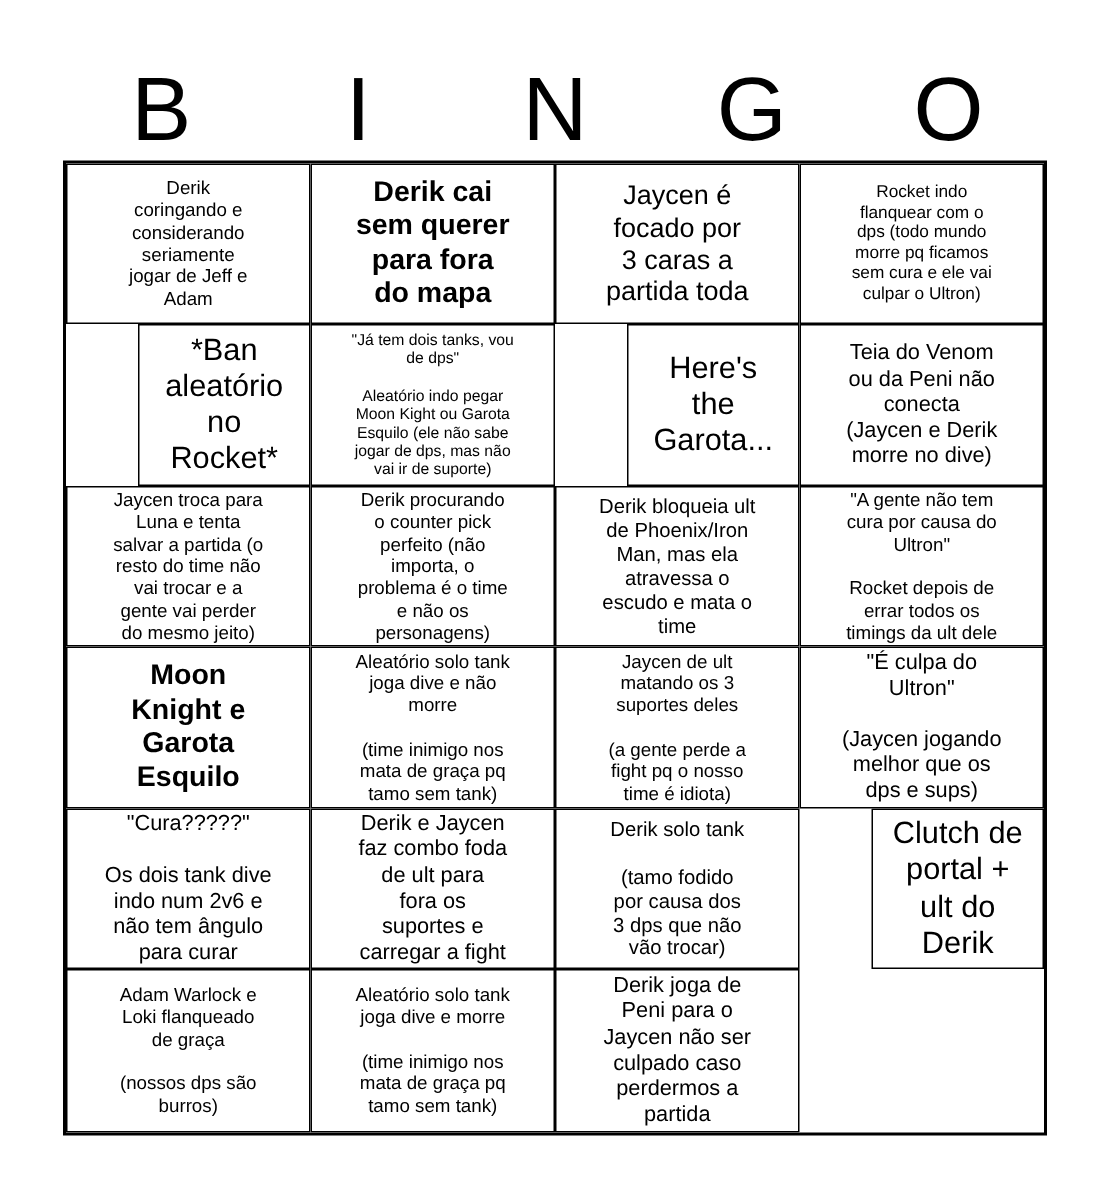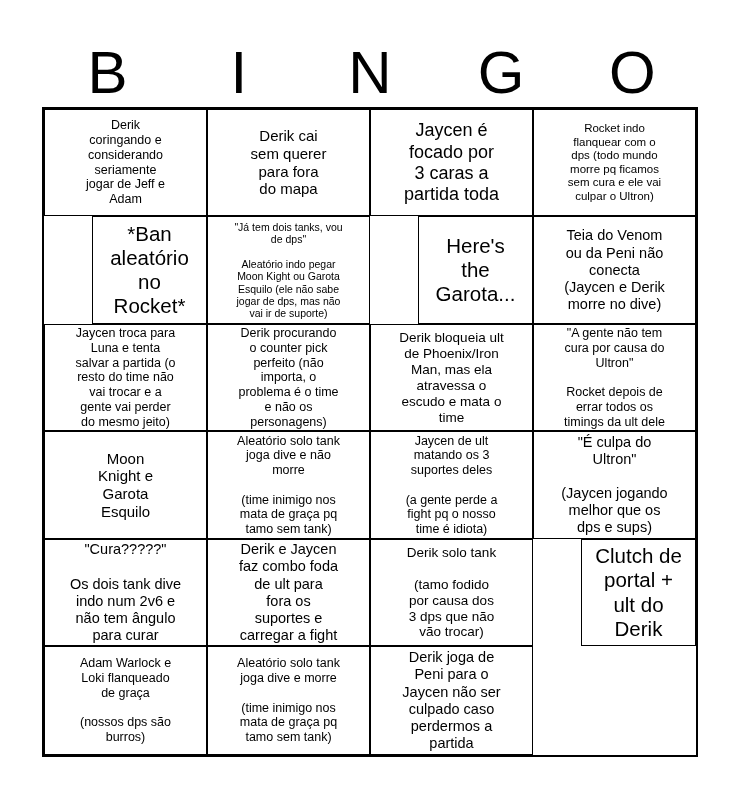--- a/index.html
+++ b/index.html
@@ -67,7 +67,7 @@
   .f13 { font-size: 13.5px; }
   .f14 { font-size: 14.5px; }
   .f17 { font-size: 18px; }
-  .f19 { font-size: 15px; }
+  .f19 { font-size: 19px; font-weight: bold; }
   .f20 { font-size: 20.5px; margin-left: 48px; }
 </style>
 </head>

